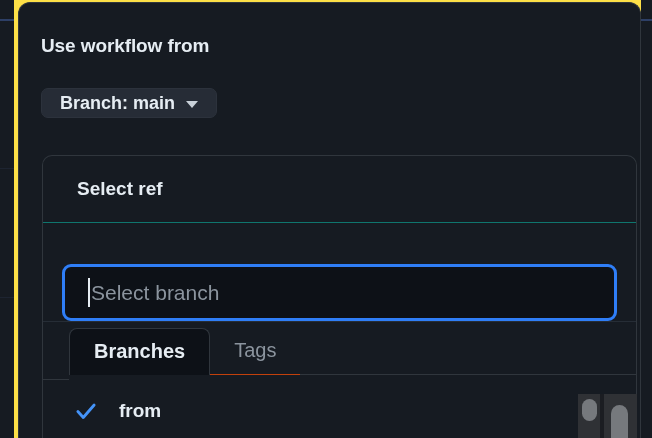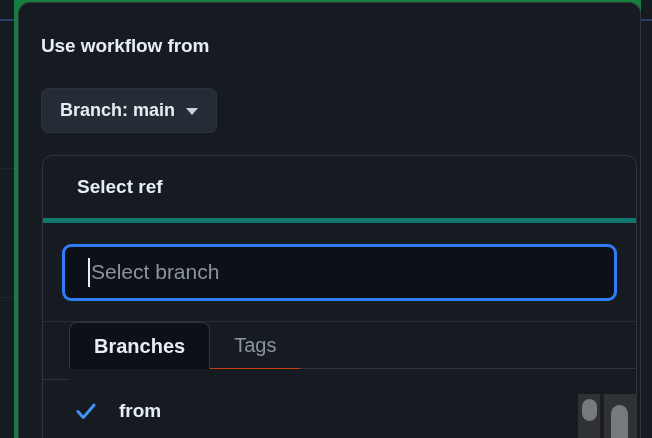--- a/index.html
+++ b/index.html
@@ -20,7 +20,7 @@
     position: relative;
     width: 652px;
     height: 438px;
-    background: #15803d;
+    background: #fde047;
   }
   .backdrop-strip {
     position: absolute;

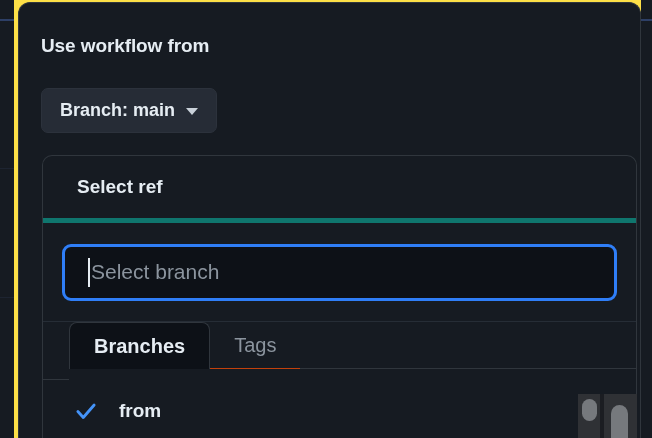--- a/index.html
+++ b/index.html
@@ -101,7 +101,7 @@
     position: absolute;
     left: 22px;
     top: 85px;
-    height: 45px;
+    height: 30px;
     padding: 0 18px;
     display: flex;
     align-items: center;

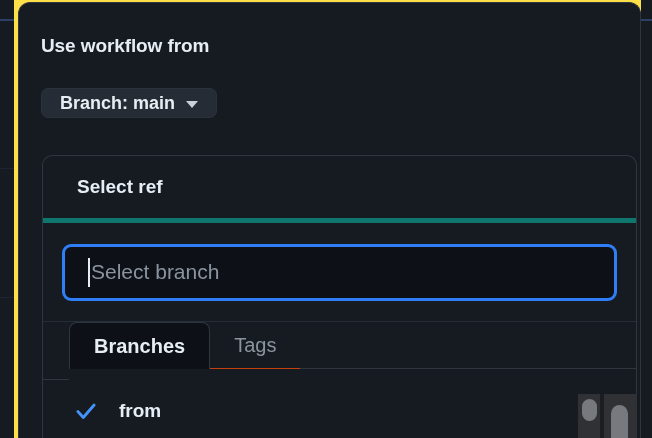--- a/index.html
+++ b/index.html
@@ -147,7 +147,7 @@
     display: flex;
     align-items: center;
     padding-left: 34px;
-    border-bottom: 5px solid #0f766e;
+    border-bottom: 1px solid #0f766e;
     box-sizing: border-box;
   }
   .ref-panel-header-title {

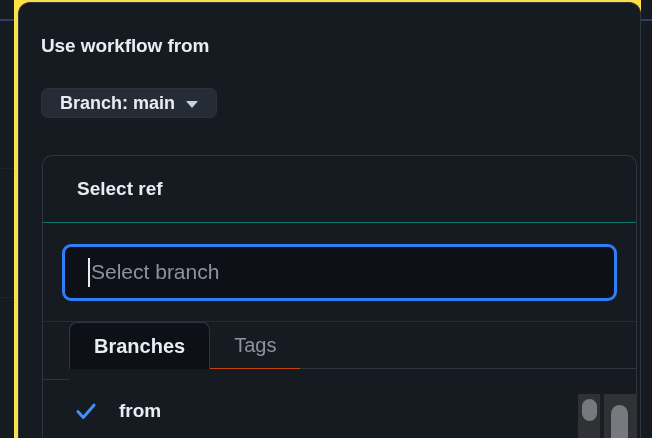--- a/index.html
+++ b/index.html
@@ -159,7 +159,7 @@
   .ref-panel-search {
     height: 99px;
     display: flex;
-    align-items: center;
+    align-items: flex-end;
     justify-content: center;
     border-bottom: 1px solid #262d36;
     box-sizing: border-box;

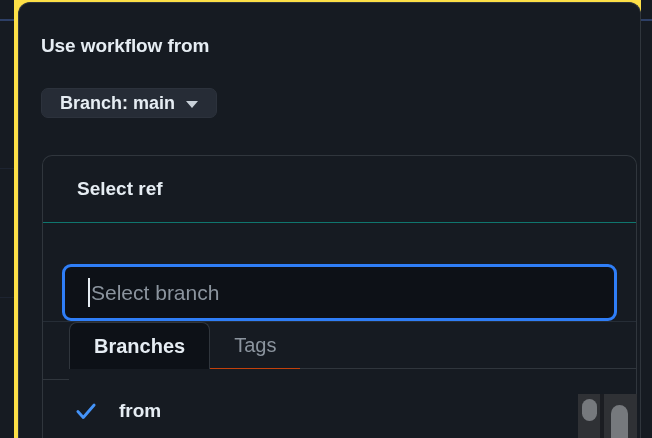--- a/index.html
+++ b/index.html
@@ -202,7 +202,7 @@
     height: 58px;
     padding-left: 26px;
     display: flex;
-    align-items: flex-start;
+    align-items: center;
   }
   .tab {
     position: relative;

